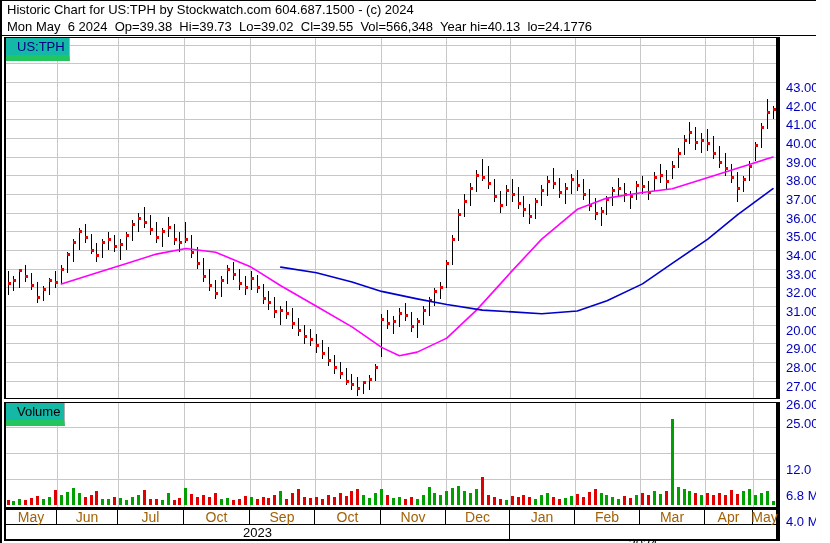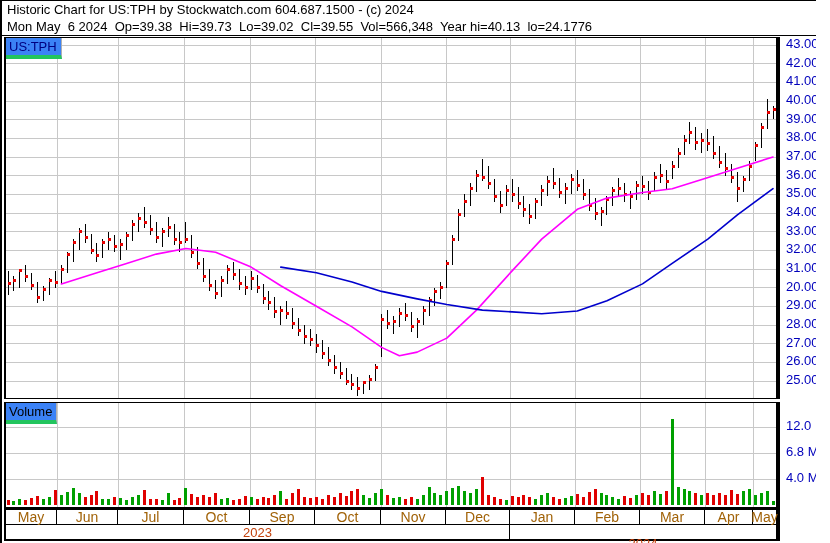--- a/index.html
+++ b/index.html
@@ -15,9 +15,9 @@
   #price-pane{top:37px;width:770px;height:360px;}
   #volume-pane{top:402px;width:770px;height:104px;}
   .pane svg{position:absolute;left:0;top:0;}
-  .corner-cell{position:absolute;z-index:5;background:#3b82f6;font-size:13px;color:#000;
-               border-right:1px solid #b0b0b0;border-bottom:4px solid #22c55e;
-               padding:1px 4px 1px 3px;}
+  .corner-cell{position:absolute;z-index:5;background:#14b8a6;font-size:13px;color:#000;
+               border-right:1px solid #b0b0b0;border-bottom:6px solid #22c55e;
+               padding:1px 4px 1px 11px;}
   #ticker-cell{left:6px;top:38px;color:#000080;}
   #volume-cell{left:6px;top:403px;}
   .axis-label{position:absolute;left:786px;font-size:13px;color:#0000bb;white-space:nowrap;}

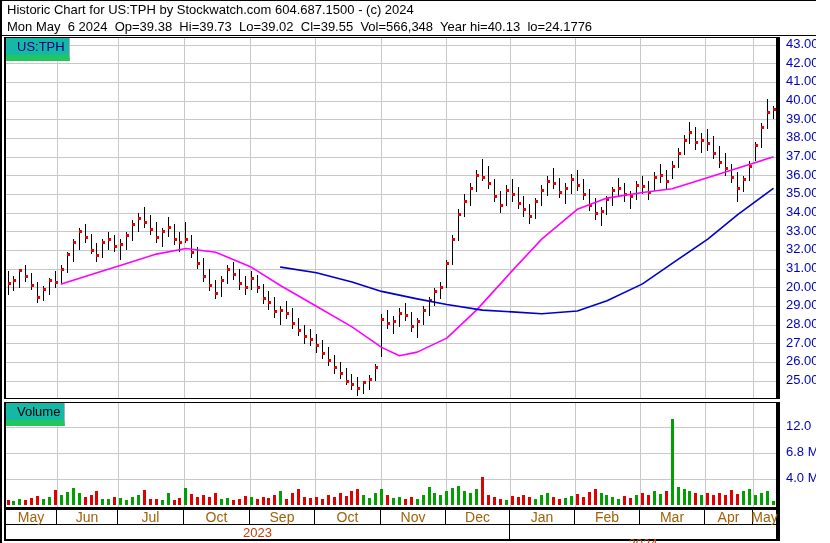--- a/index.html
+++ b/index.html
@@ -20,7 +20,7 @@
                padding:1px 4px 1px 11px;}
   #ticker-cell{left:6px;top:38px;color:#000080;}
   #volume-cell{left:6px;top:403px;}
-  .axis-label{position:absolute;left:786px;font-size:13px;color:#0000bb;white-space:nowrap;}
+  .axis-label{position:absolute;left:786px;font-size:13px;color:#0000bb;white-space:nowrap;margin-top:44px;}
   #month-strip{position:absolute;left:4px;top:508px;width:770px;height:14px;
                border-top:2px solid #000;border-bottom:1px solid #000;
                border-left:2px solid #000;border-right:4px solid #000;

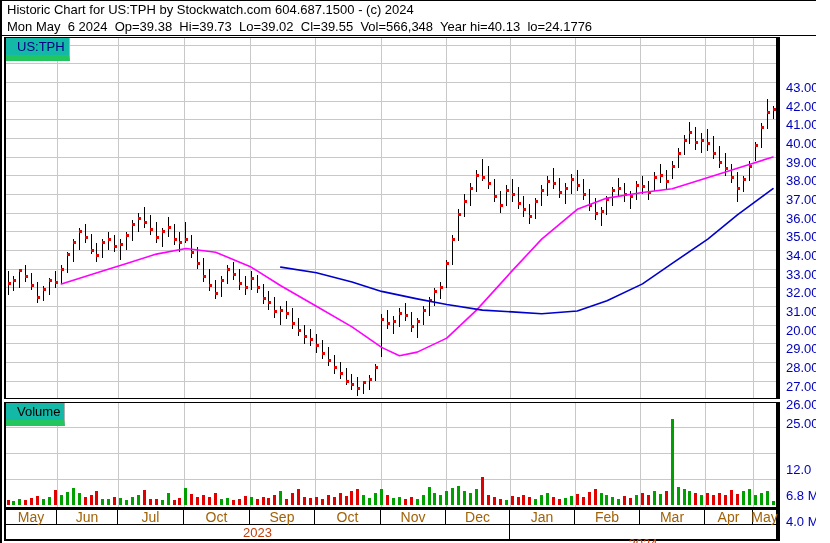--- a/index.html
+++ b/index.html
@@ -34,7 +34,7 @@
                border-right:4px solid #000;display:flex;background:#fff;}
   #year-strip .ycell{height:14px;border-right:1px solid #000;box-sizing:border-box;
                display:flex;align-items:center;justify-content:center;
-               font-size:13px;color:#c2410c;}
+               font-size:13px;color:#000000;}
   #year-strip .ycell:last-child{border-right:none;margin-top:11px;}
 </style>
 </head>

